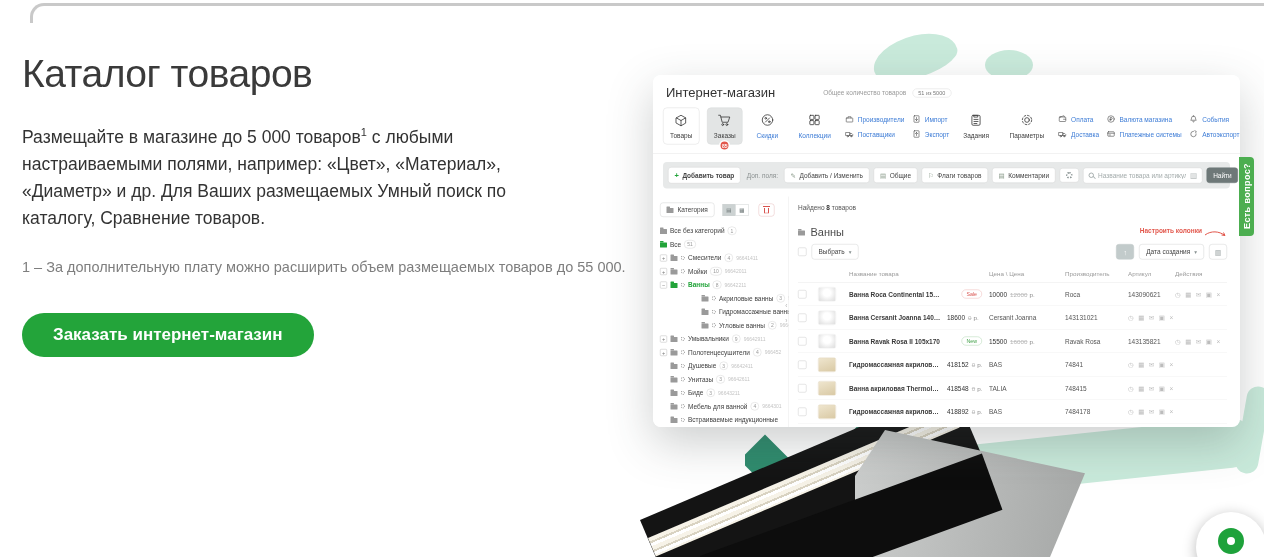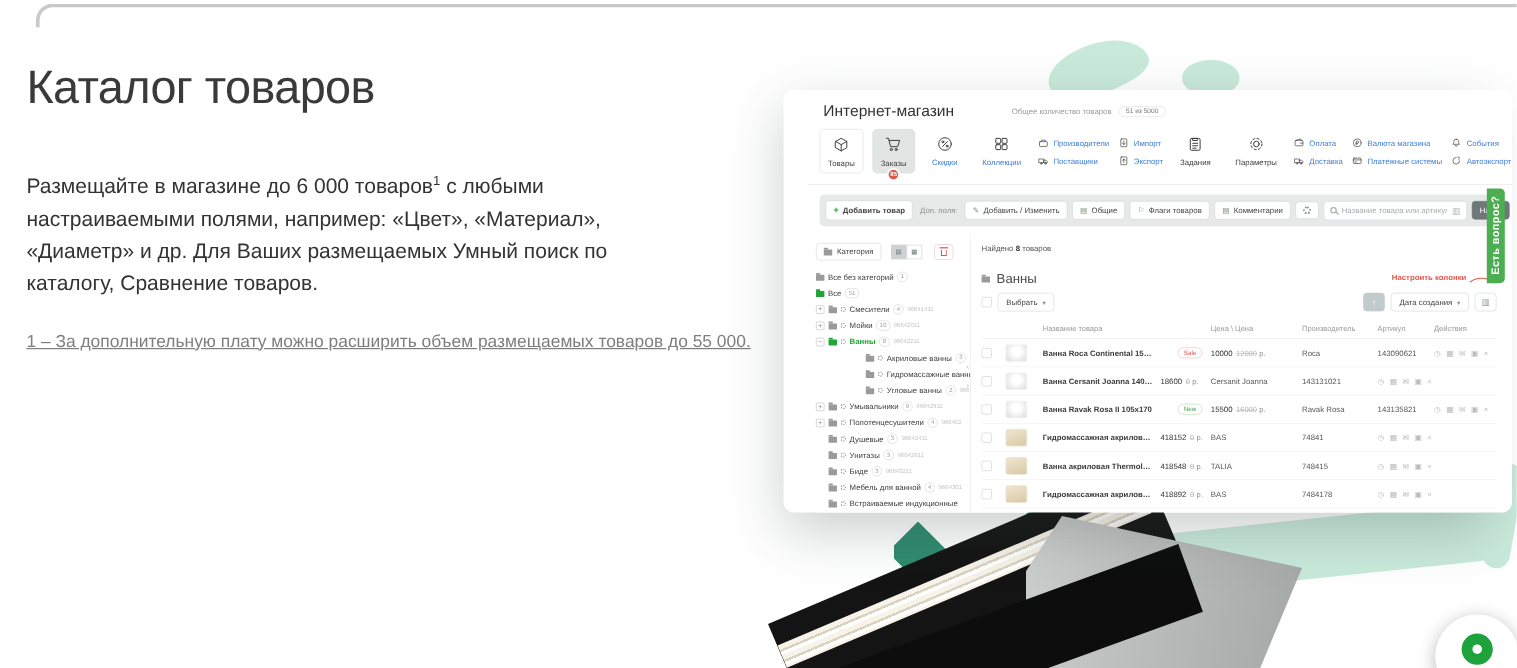--- a/index.html
+++ b/index.html
@@ -13,7 +13,7 @@
 
   
   .hero { position:absolute; left:22px; top:52px; width:610px; z-index:5; }
-  .hero h1 { font-size:39px; font-weight:500; color:#3a3a3a; letter-spacing:-0.5px; margin-bottom:46px; }
+  .hero h1 { font-size:39px; font-weight:500; color:#3a3a3a; letter-spacing:-0.5px; margin-bottom:28px; }
   .hero p { font-size:17.5px; line-height:1.55; color:#333; margin-bottom:26px; width:600px; }
   .hero p.first { width:560px; }
   .hero sup { font-size:11px; }

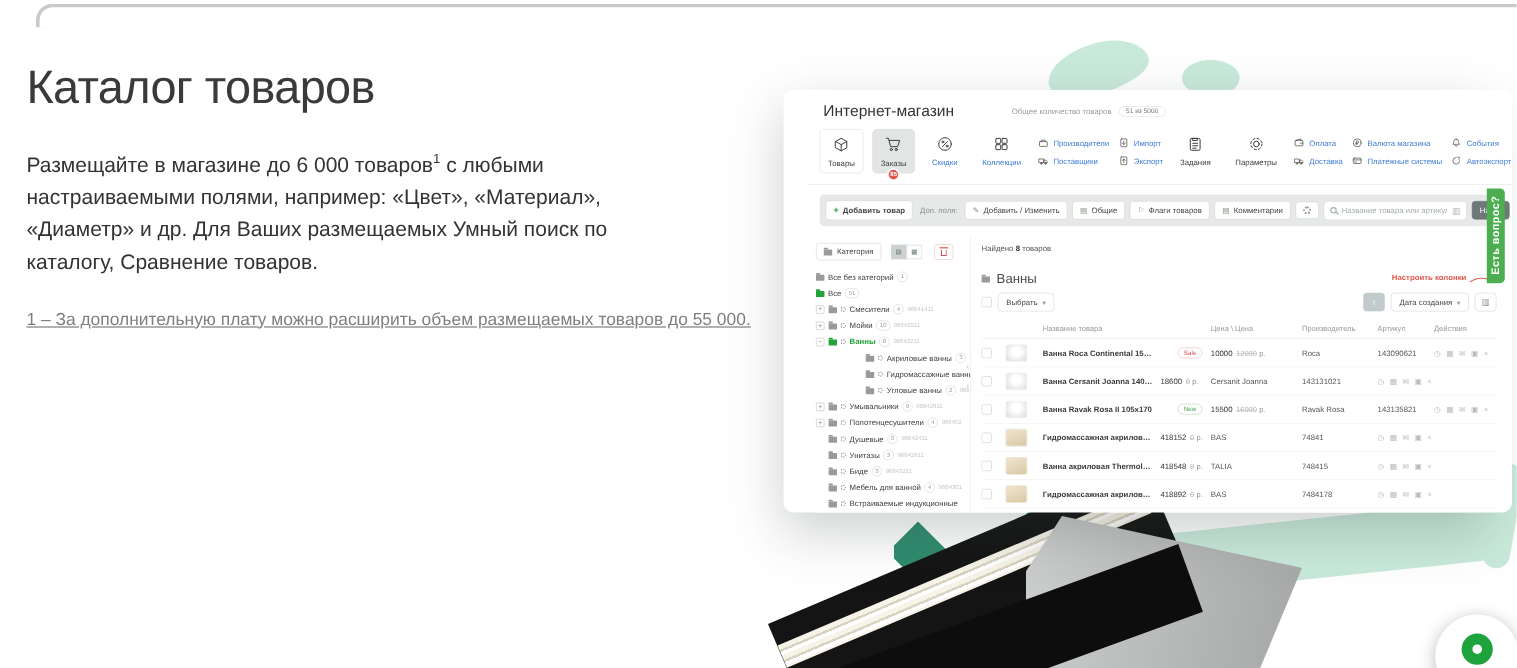--- a/index.html
+++ b/index.html
@@ -55,7 +55,7 @@
 
   
   .admin { position:absolute; left:653px; top:75px; width:587px; height:352px; border-radius:8px;
-    box-shadow:0 16px 45px rgba(55,65,65,.25); z-index:5;padding-left:20px; }
+    box-shadow:0 16px 45px rgba(55,65,65,.25); z-index:5; }
   .admin-inner { width:1174px; height:704px; background:#fff; border-radius:16px; overflow:hidden;
     transform:scale(0.5); transform-origin:0 0; display:flex; flex-direction:column; }
 

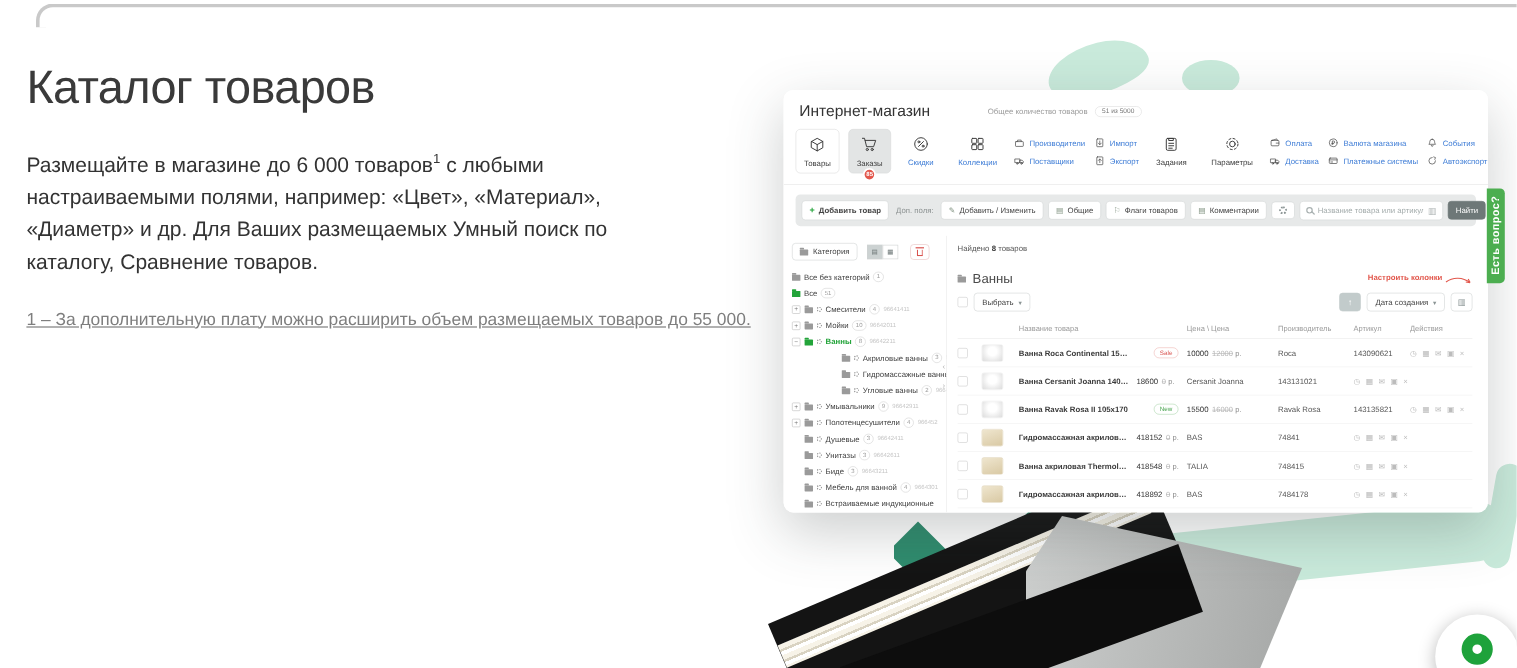--- a/index.html
+++ b/index.html
@@ -178,7 +178,7 @@
 
   <div class="hero">
     <h1>Каталог товаров</h1>
-    <p class="first"><span>Размещайте в магазине до 6 000 товаров</span><sup>1</sup><span> с любыми настраиваемыми полями, например: «Цвет», «Материал», «Диаметр» и др. Для Ваших размещаемых Умный поиск по каталогу, Сравнение товаров.</span></p>
+    <p class="first"><span>Размещайте в магазине до 5 000 товаров</span><sup>1</sup><span> с любыми настраиваемыми полями, например: «Цвет», «Материал», «Диаметр» и др. Для Ваших размещаемых Умный поиск по каталогу, Сравнение товаров.</span></p>
     <div class="footnote">1 – За дополнительную плату можно расширить объем размещаемых товаров до 55 000.</div>
   </div>
 

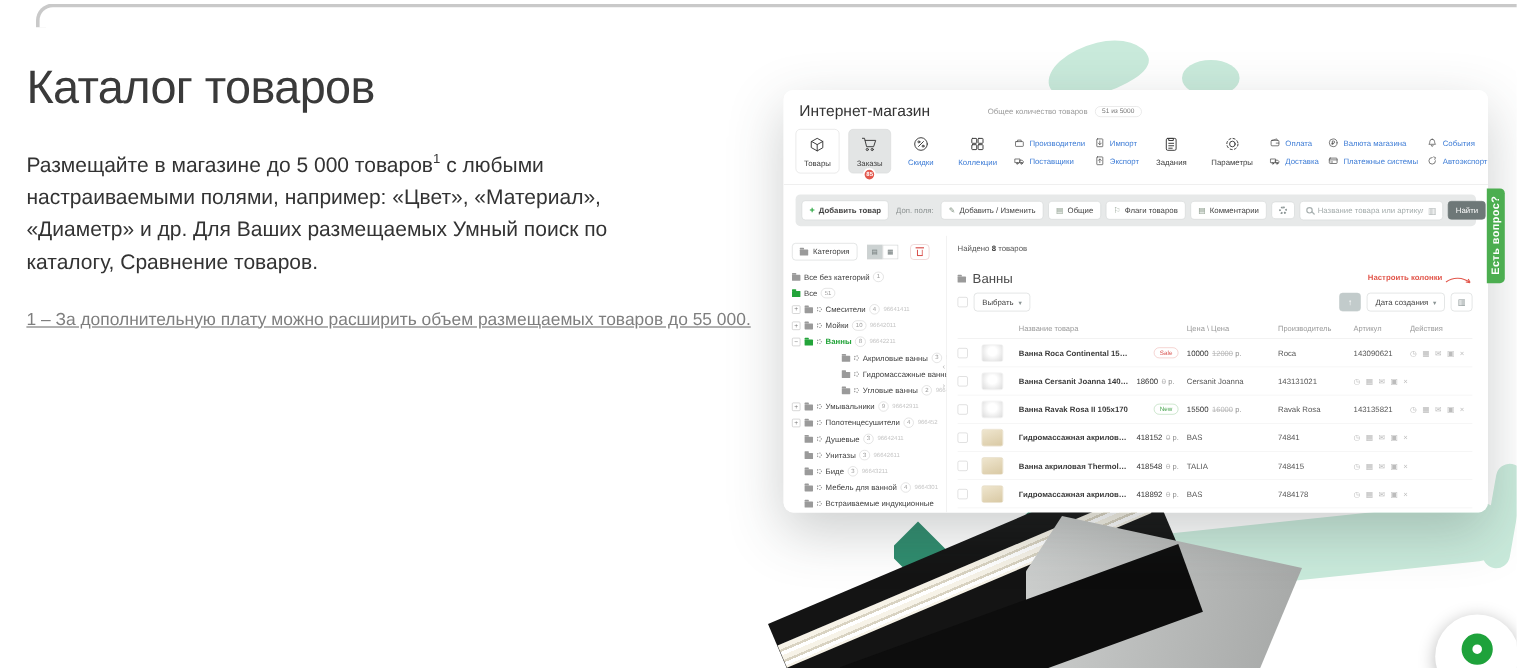--- a/index.html
+++ b/index.html
@@ -17,7 +17,7 @@
   .hero p { font-size:17.5px; line-height:1.55; color:#333; margin-bottom:26px; width:600px; }
   .hero p.first { width:560px; }
   .hero sup { font-size:11px; }
-  .hero .footnote { font-size:14.5px; color:#7e7e7e; margin-top:18px;text-decoration:underline; }
+  .hero .footnote { font-size:14.5px; color:#7e7e7e; margin-top:18px; }
   .cta { display:inline-block; margin-top:38px; background:#23a43a; color:#fff; font-weight:bold;
     font-size:17px; padding:12px 31px; border:none; border-radius:24px; cursor:pointer; }
 

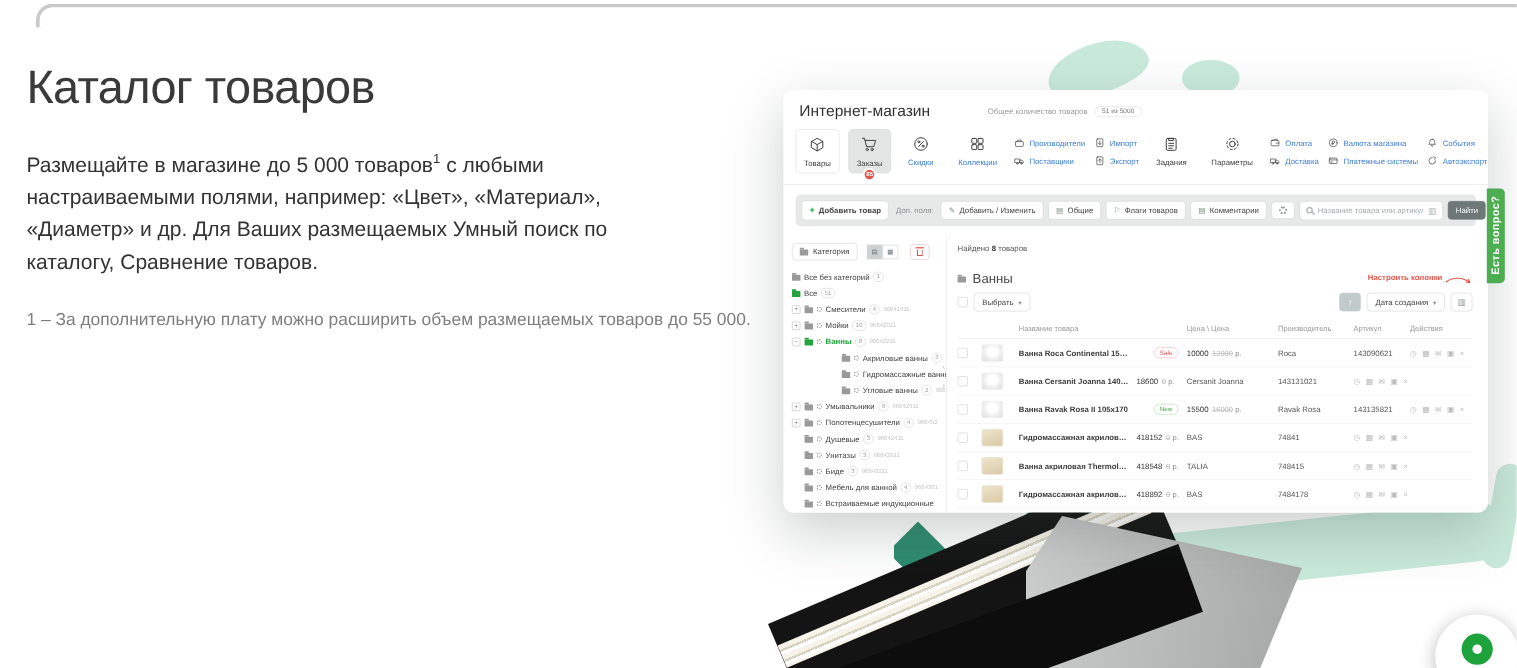--- a/index.html
+++ b/index.html
@@ -180,6 +180,7 @@
     <h1>Каталог товаров</h1>
     <p class="first"><span>Размещайте в магазине до 5 000 товаров</span><sup>1</sup><span> с любыми настраиваемыми полями, например: «Цвет», «Материал», «Диаметр» и др. Для Ваших размещаемых Умный поиск по каталогу, Сравнение товаров.</span></p>
     <div class="footnote">1 – За дополнительную плату можно расширить объем размещаемых товаров до 55 000.</div>
+    <button class="cta">Заказать интернет-магазин</button>
   </div>
 
   <div class="admin">

